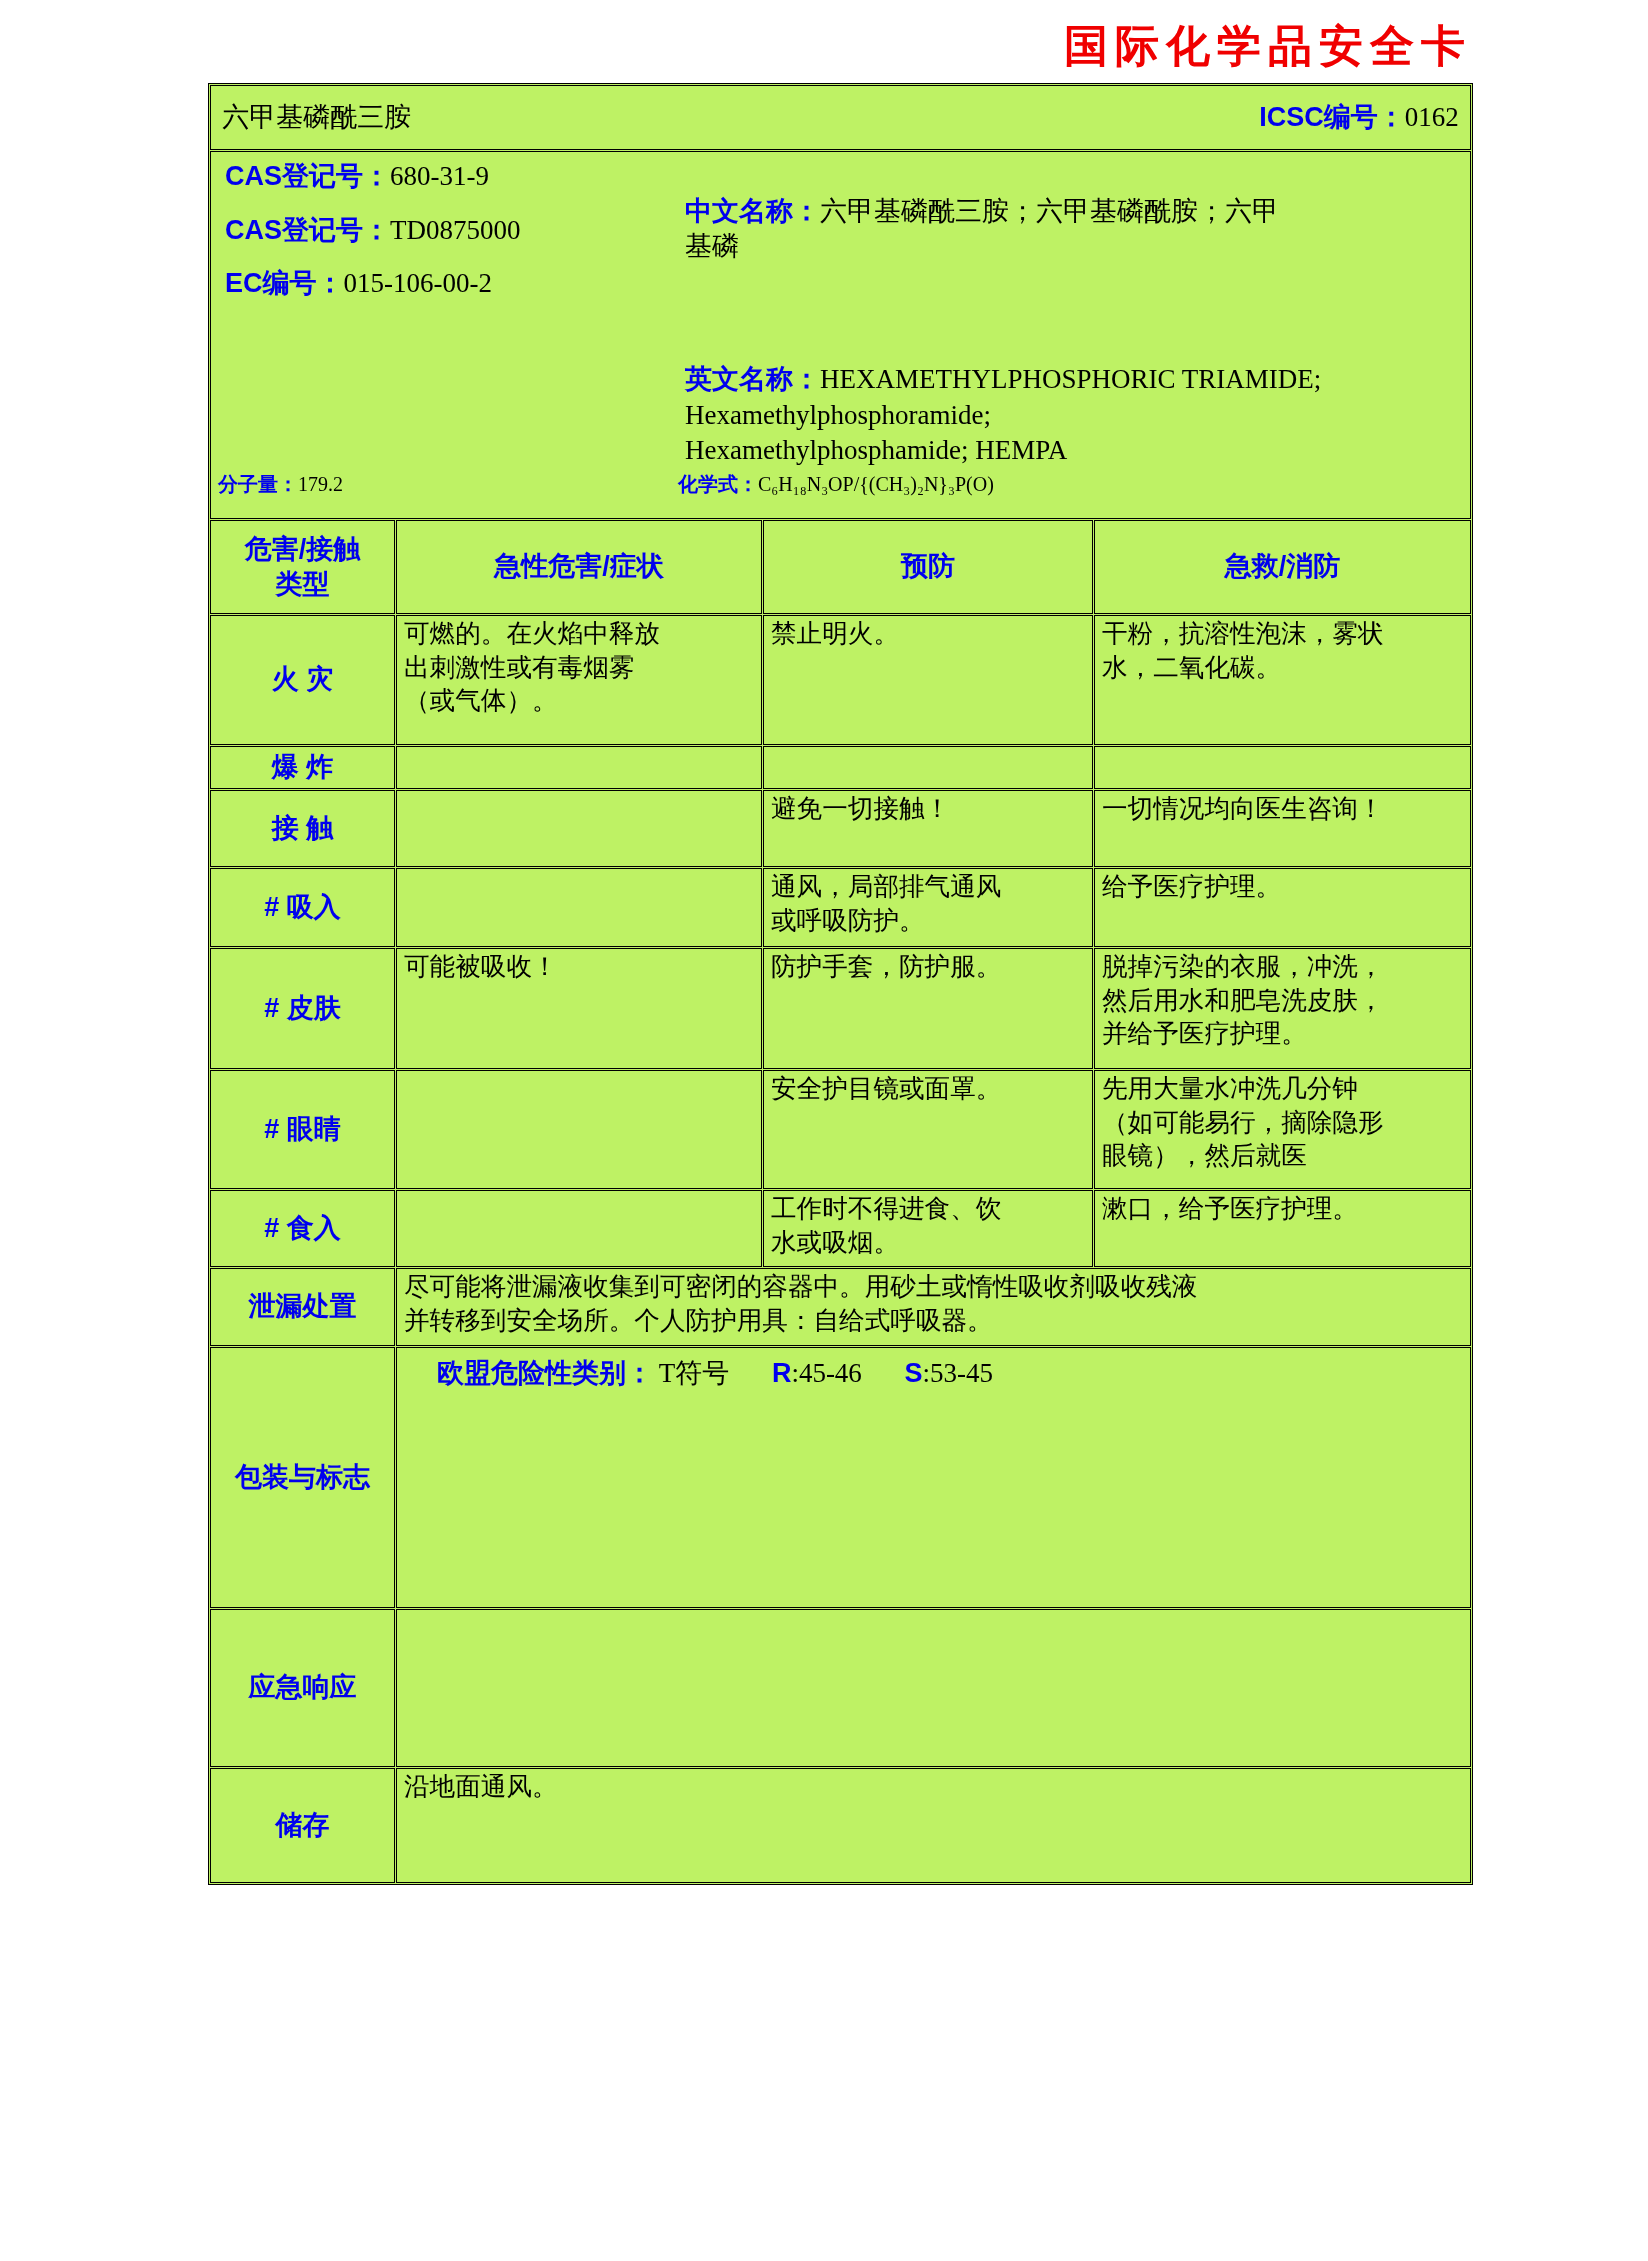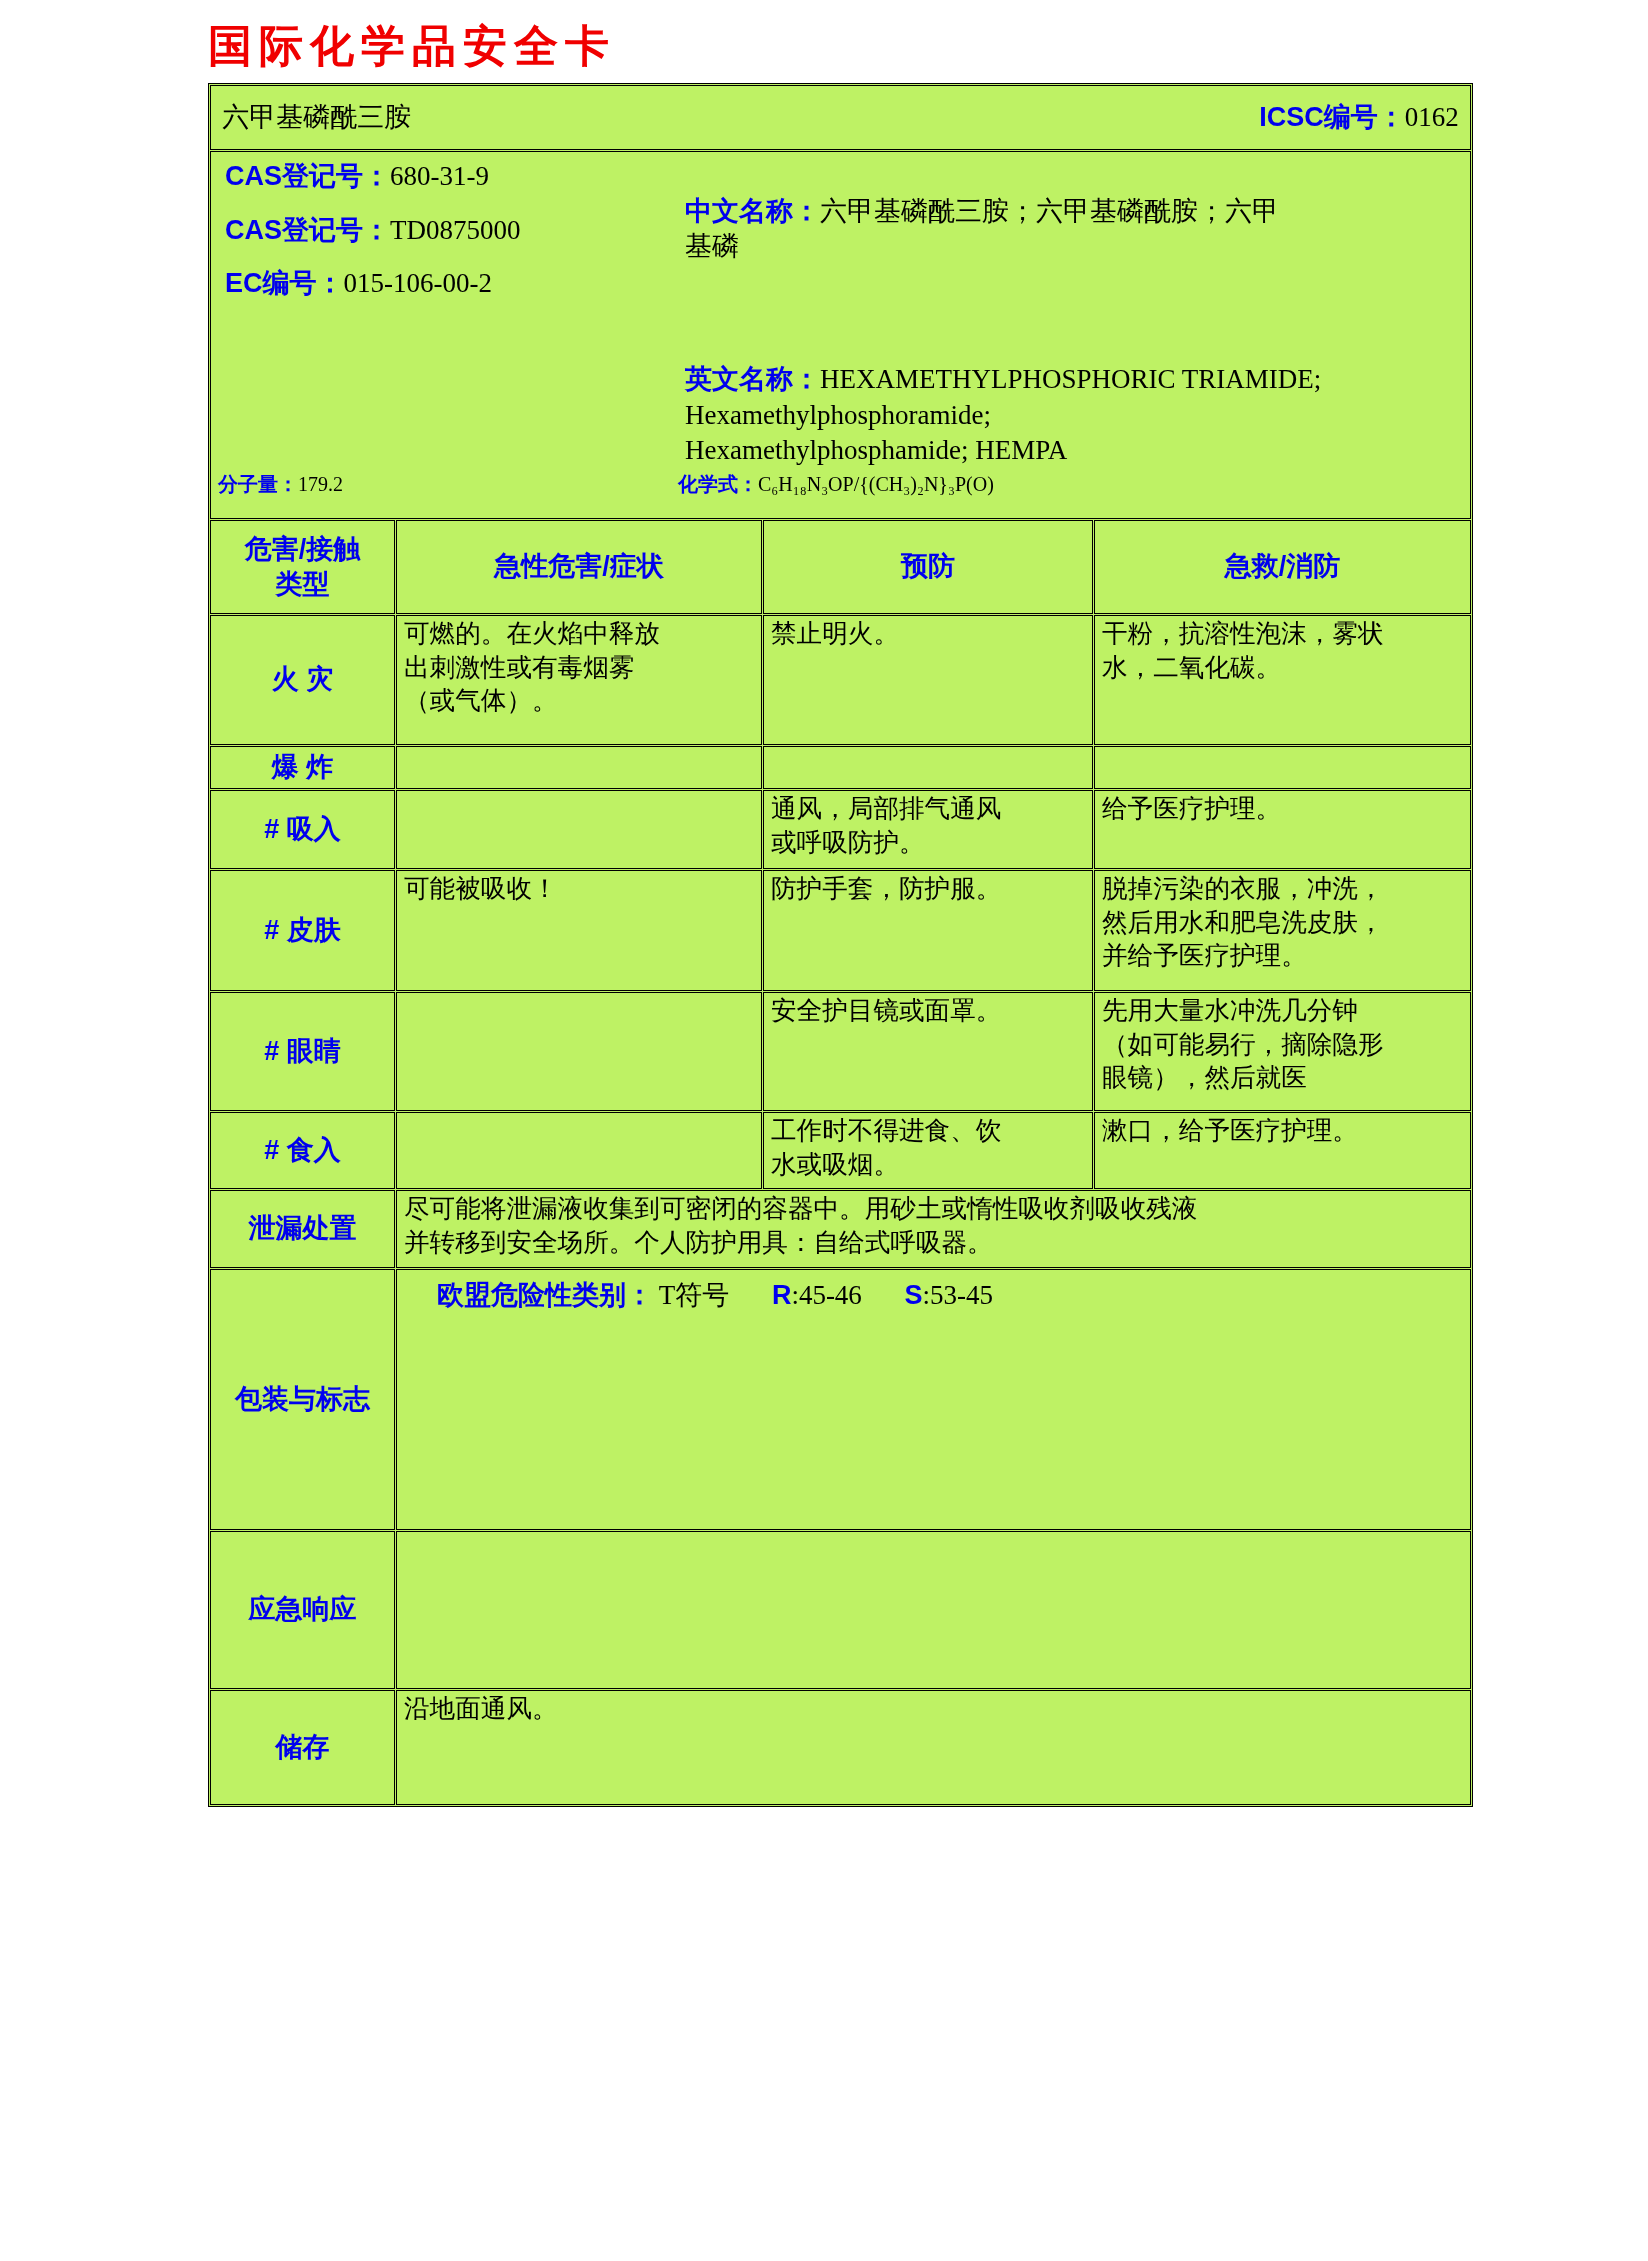--- a/index.html
+++ b/index.html
@@ -10,7 +10,7 @@
     font-family: "Liberation Sans", sans-serif; position: relative;
   }
   .title {
-    width: 1264px; margin: 17px 0 7px 208px; text-align: left;
+    width: 1264px; margin: 17px 0 7px 208px; text-align: right;
     color: var(--red); font-size: 44px; font-weight: 900; letter-spacing: 7px;
   }
   .card { margin-left: 208px; width: 1267px; }

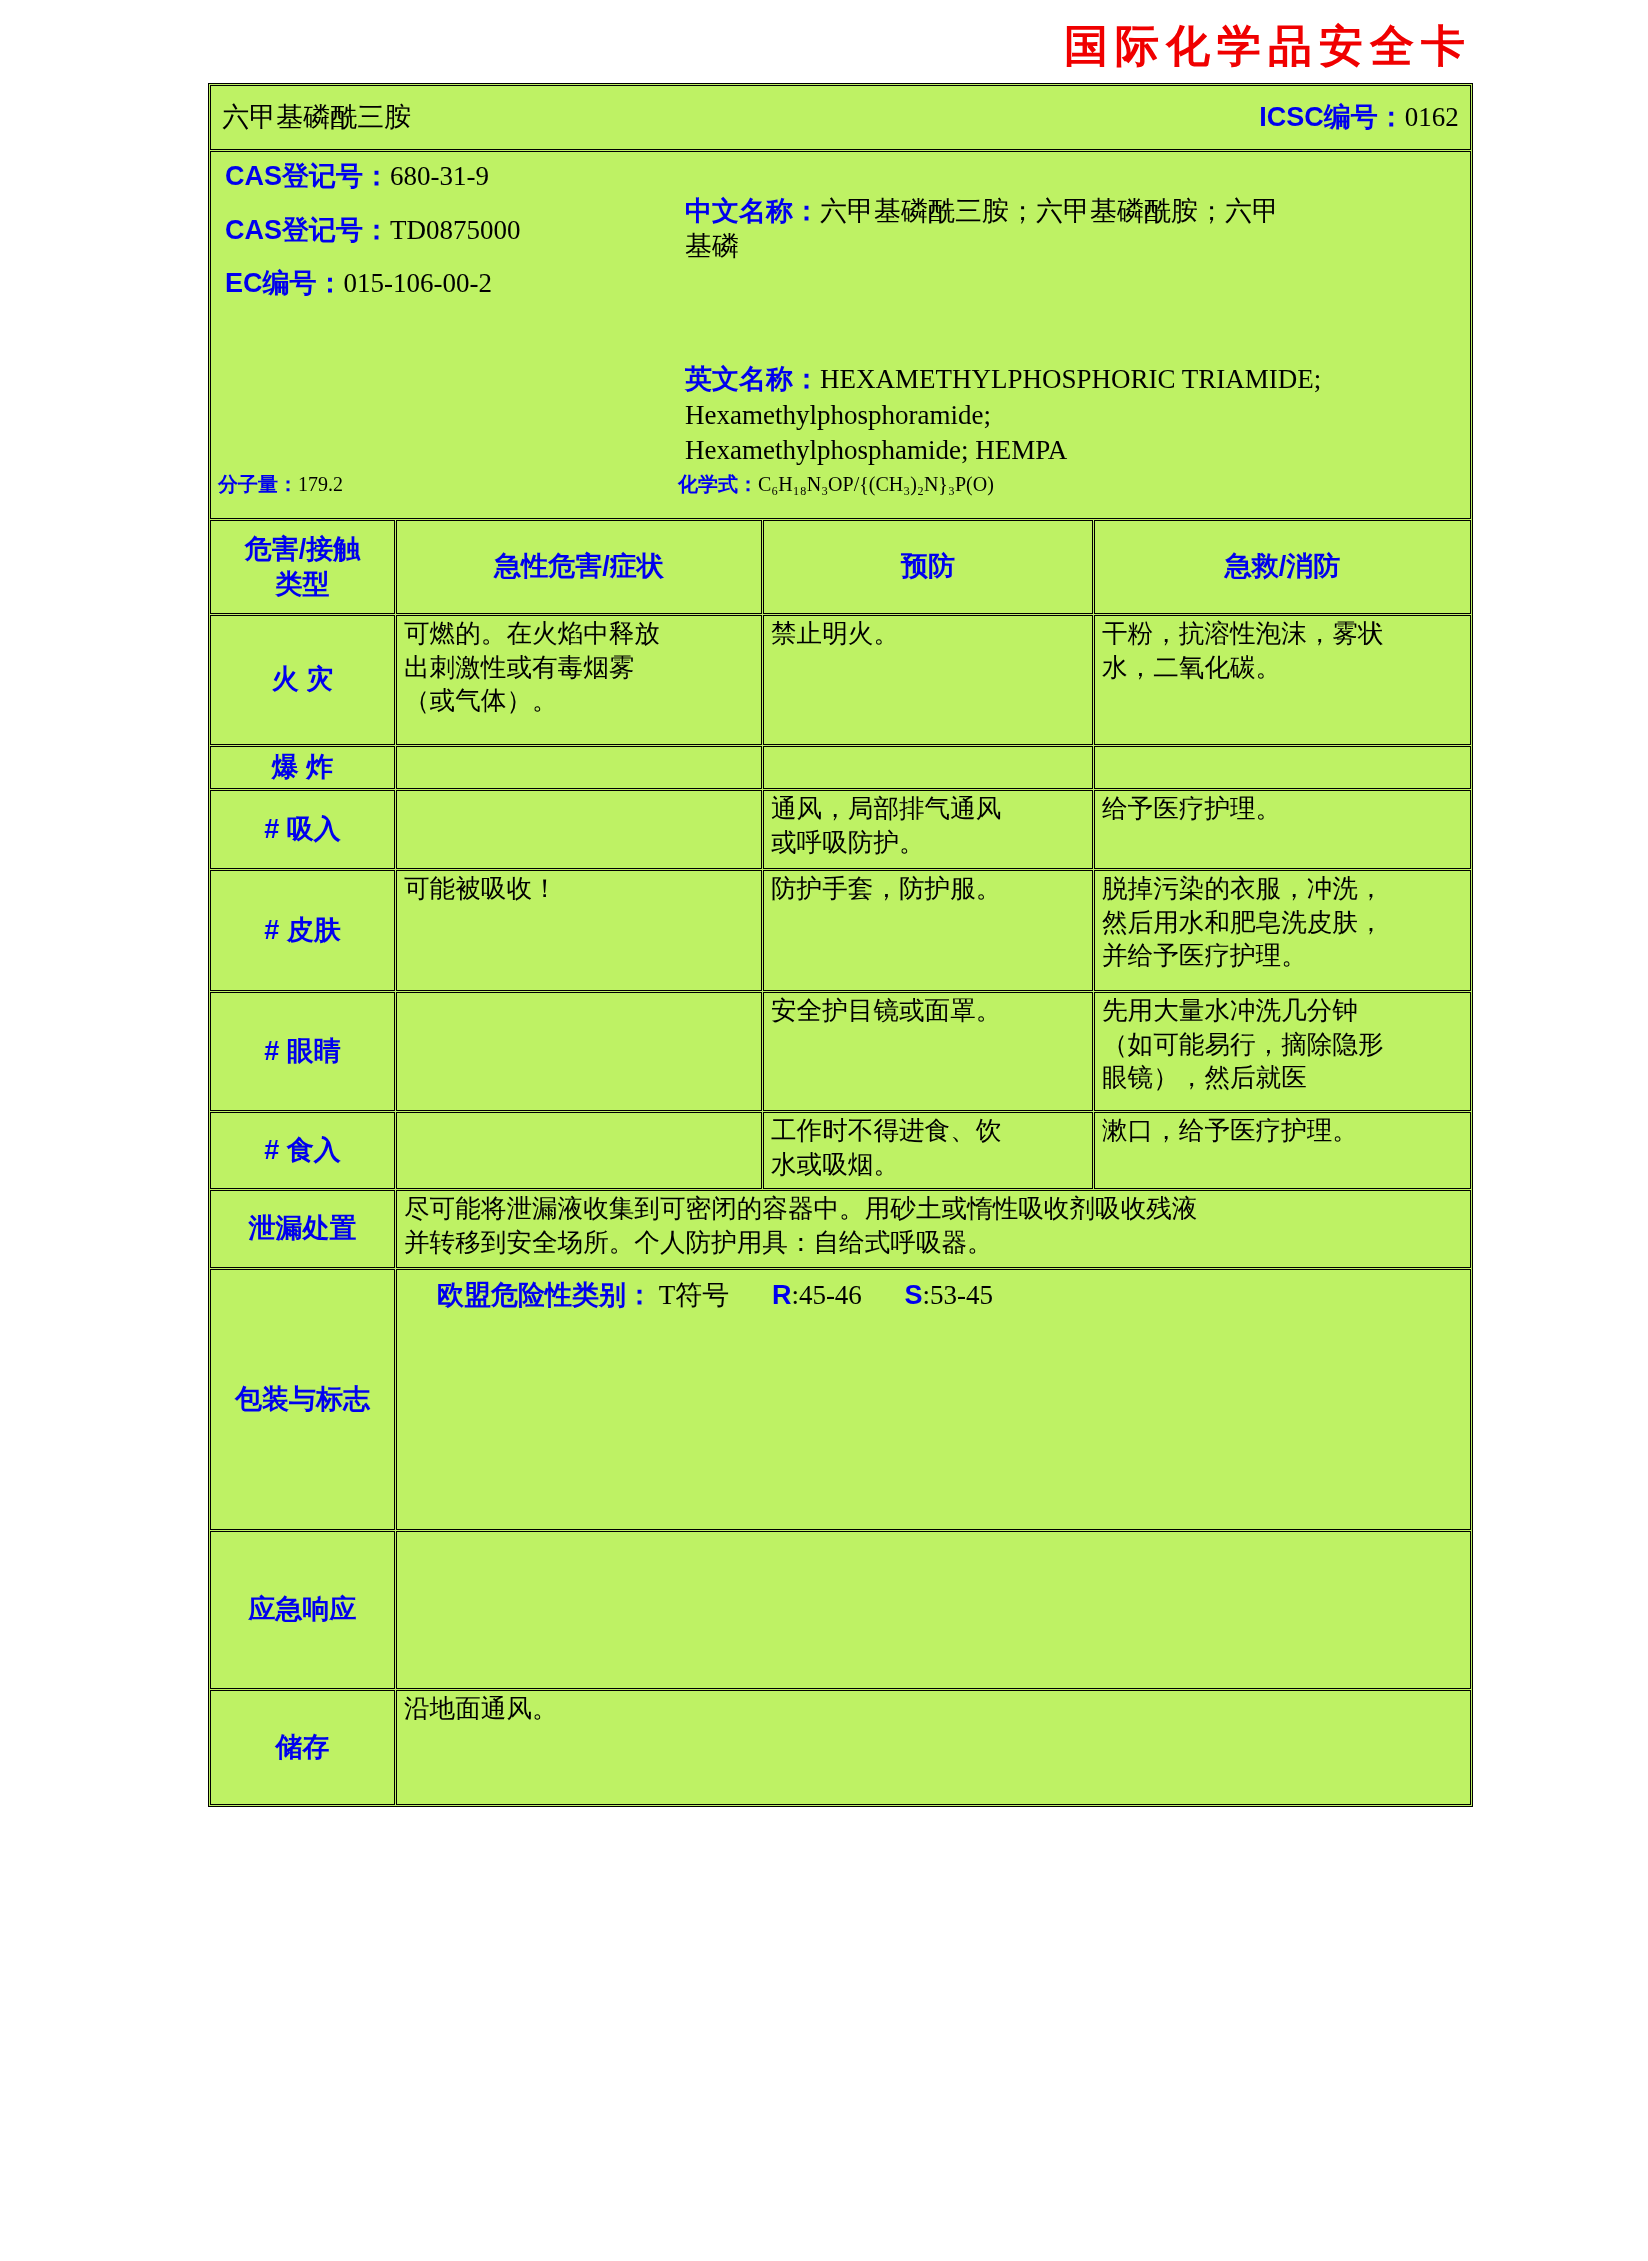--- a/index.html
+++ b/index.html
@@ -150,6 +150,12 @@
       <td class="pre"></td>
     </tr>
 
+    <tr class="r-cont">
+      <td class="label-cell">接 触</td>
+      <td class="pre"></td>
+      <td class="pre">避免一切接触！</td>
+      <td class="pre">一切情况均向医生咨询！</td>
+    </tr>
 
     <tr class="r-inh">
       <td class="label-cell"># 吸入</td>

